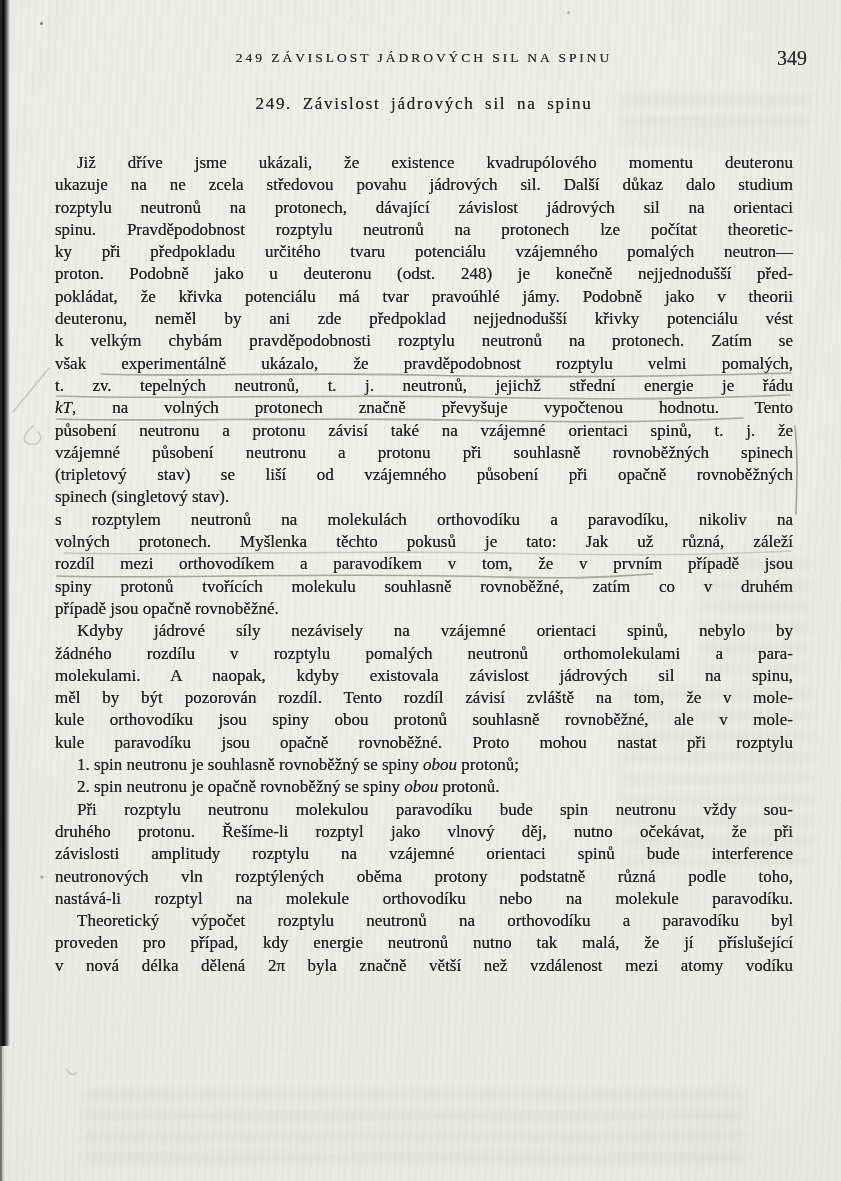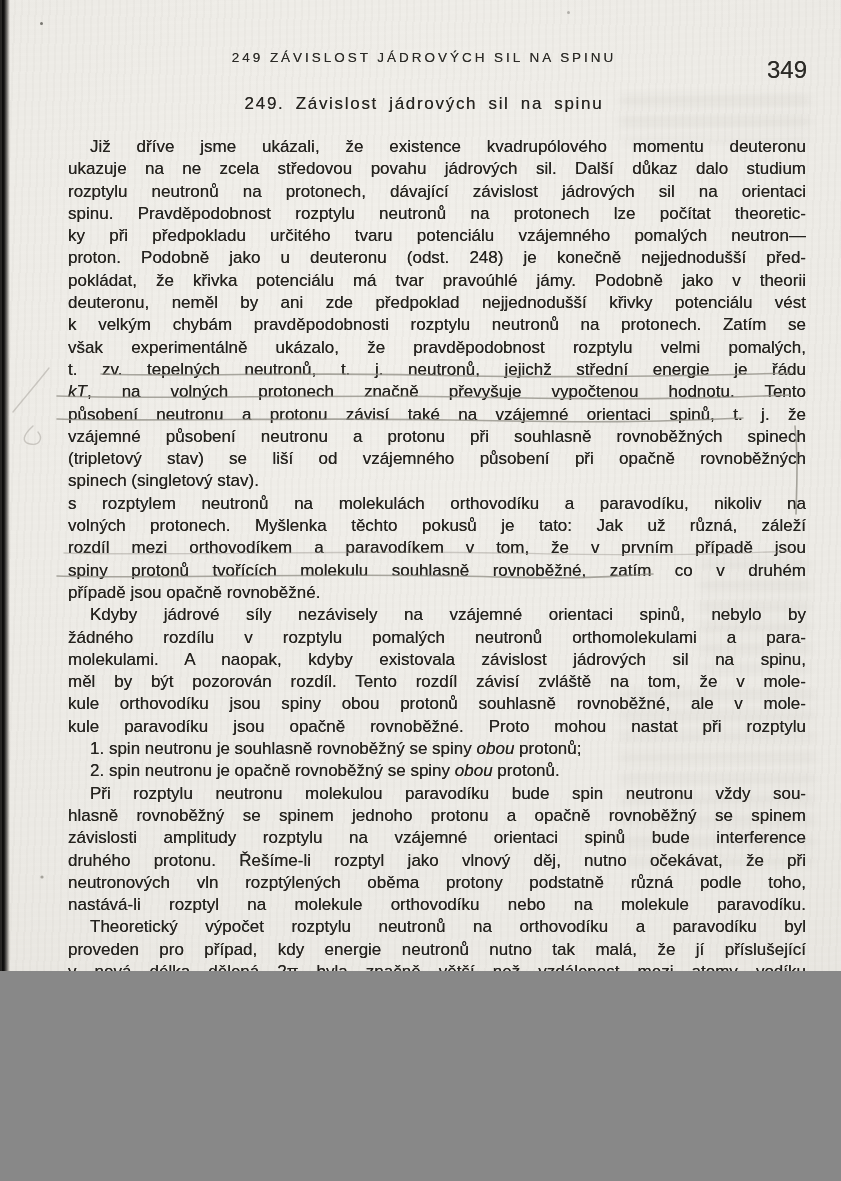--- a/index.html
+++ b/index.html
@@ -5,12 +5,12 @@
   html,body{margin:0;padding:0;background:#888;}
   .page{
     position:relative;
-    width:841px;height:971px;
+    width:841px;height:1181px;
     margin:0 auto;
     overflow:hidden;
     background:
       radial-gradient(130% 120% at 45% 32%, #f1efea 0%, #ebe9e4 55%, #e2dfd8 100%);
-    font-family:Liberation Sans, sans-serif;
+    font-family:Liberation Serif, serif;
     color:#24221e;
   }
   

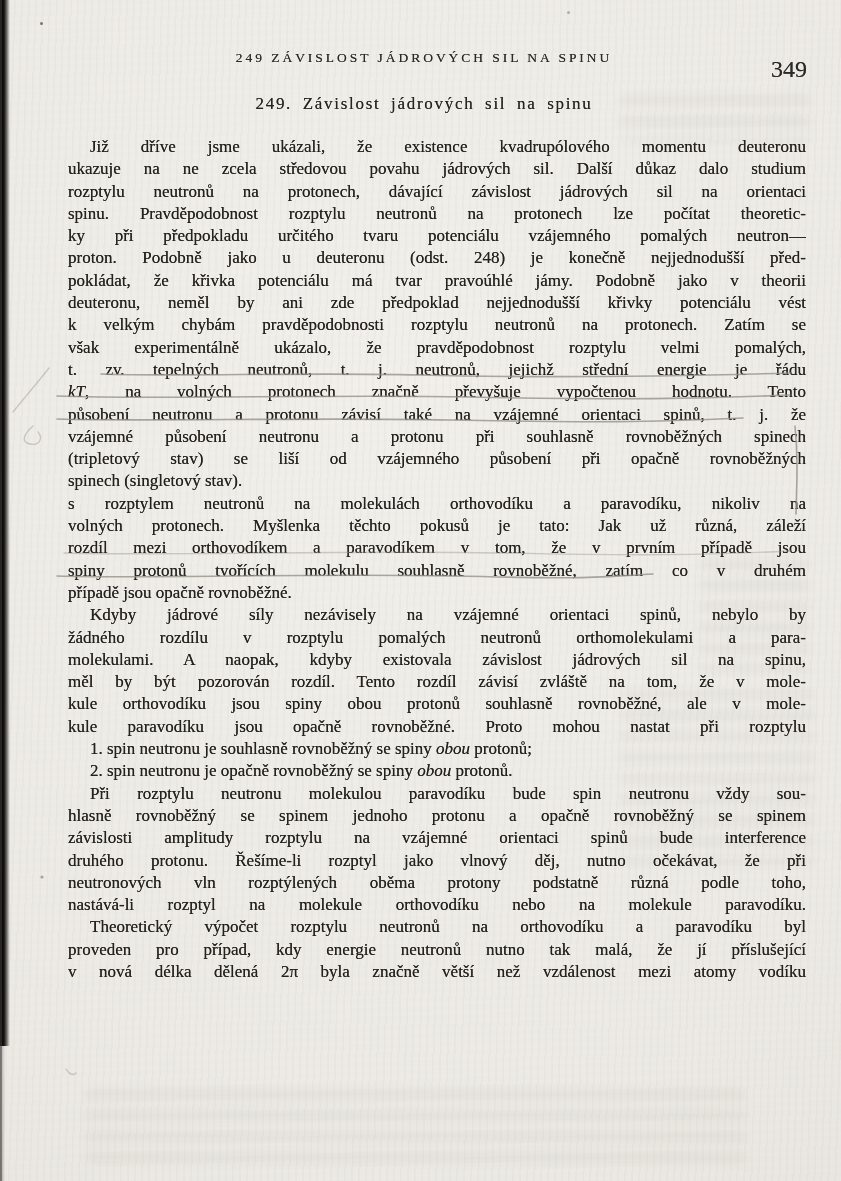--- a/index.html
+++ b/index.html
@@ -32,8 +32,8 @@
   .running-header{top:50px;height:22px;text-align:center;
     font-size:13.5px;letter-spacing:.22em;color:#2b2a26;
     text-shadow:0 0 .5px rgba(40,38,34,.7);}
-  .folio{position:absolute;top:56px;right:34px;z-index:2;
-    font-size:24px;color:#2b2a26;text-shadow:0 0 .5px rgba(40,38,34,.7);}
+  .folio{position:absolute;top:47px;right:34px;z-index:2;
+    font-size:20px;color:#2b2a26;text-shadow:0 0 .5px rgba(40,38,34,.7);}
 
   .section-title{top:94px;text-align:center;
     font-size:17px;letter-spacing:.1em;word-spacing:.28em;color:#262420;

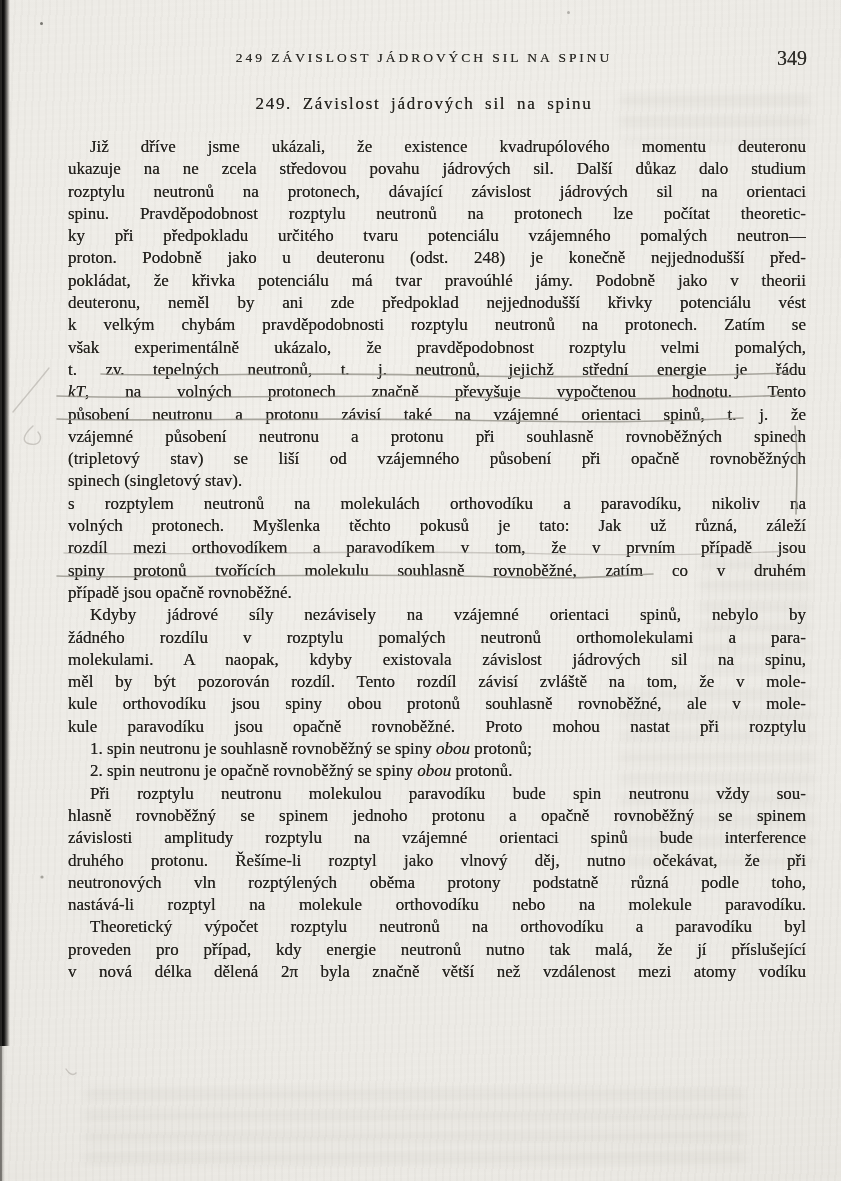--- a/index.html
+++ b/index.html
@@ -39,7 +39,7 @@
     font-size:17px;letter-spacing:.1em;word-spacing:.28em;color:#262420;
     text-shadow:0 0 .5px rgba(40,38,34,.7);}
 
-  .body-text{top:136px;font-size:17px;margin-left:13px;}
+  .body-text{top:152px;font-size:17px;}
   .para{margin:0;padding:0;}
   .line{
     height:22.3px;line-height:22.3px;overflow:hidden;

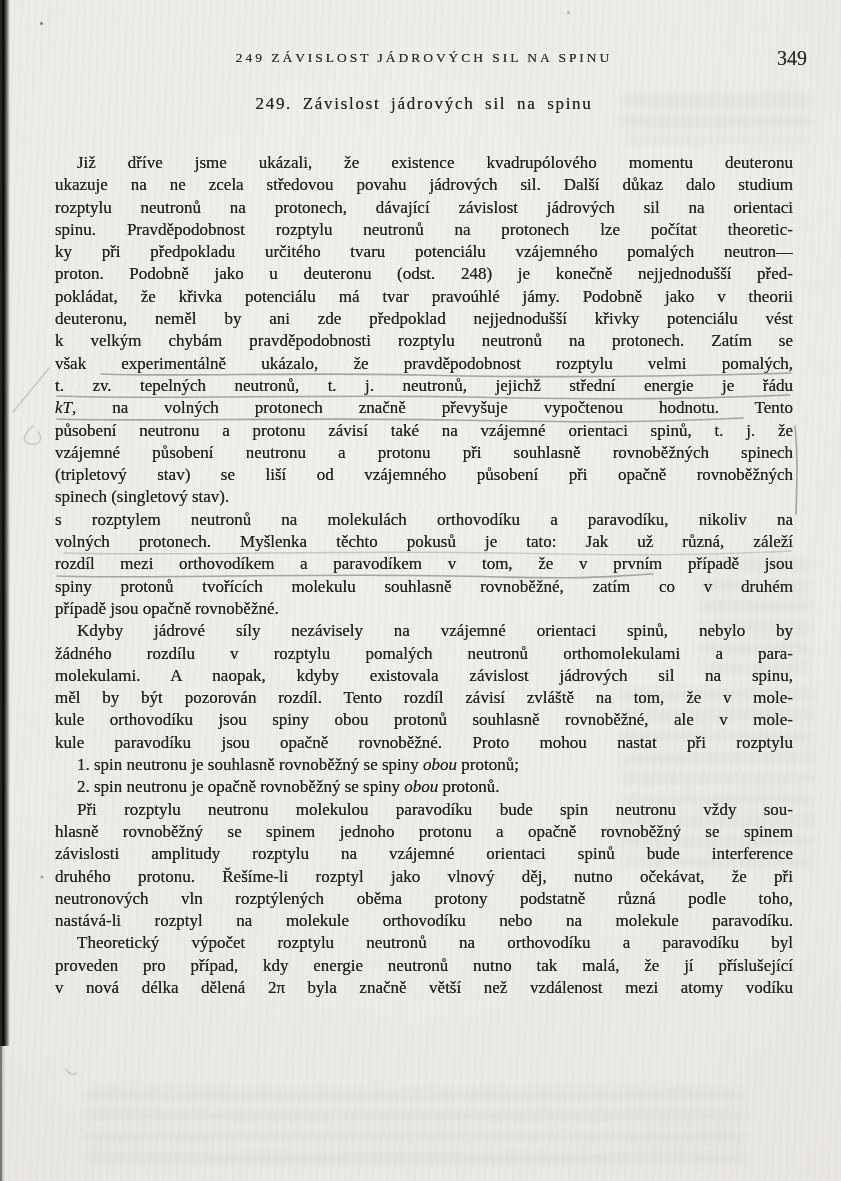--- a/index.html
+++ b/index.html
@@ -132,7 +132,6 @@
 
     <div class="para">
       <div class="line indent">Při rozptylu neutronu molekulou paravodíku bude spin neutronu vždy sou-</div>
-      <div class="line">hlasně rovnoběžný se spinem jednoho protonu a opačně rovnoběžný se spinem</div>
       <div class="line">závislosti amplitudy rozptylu na vzájemné orientaci spinů bude interference</div>
       <div class="line">druhého protonu. Řešíme-li rozptyl jako vlnový děj, nutno očekávat, že při</div>
       <div class="line">neutronových vln rozptýlených oběma protony podstatně různá podle toho,</div>

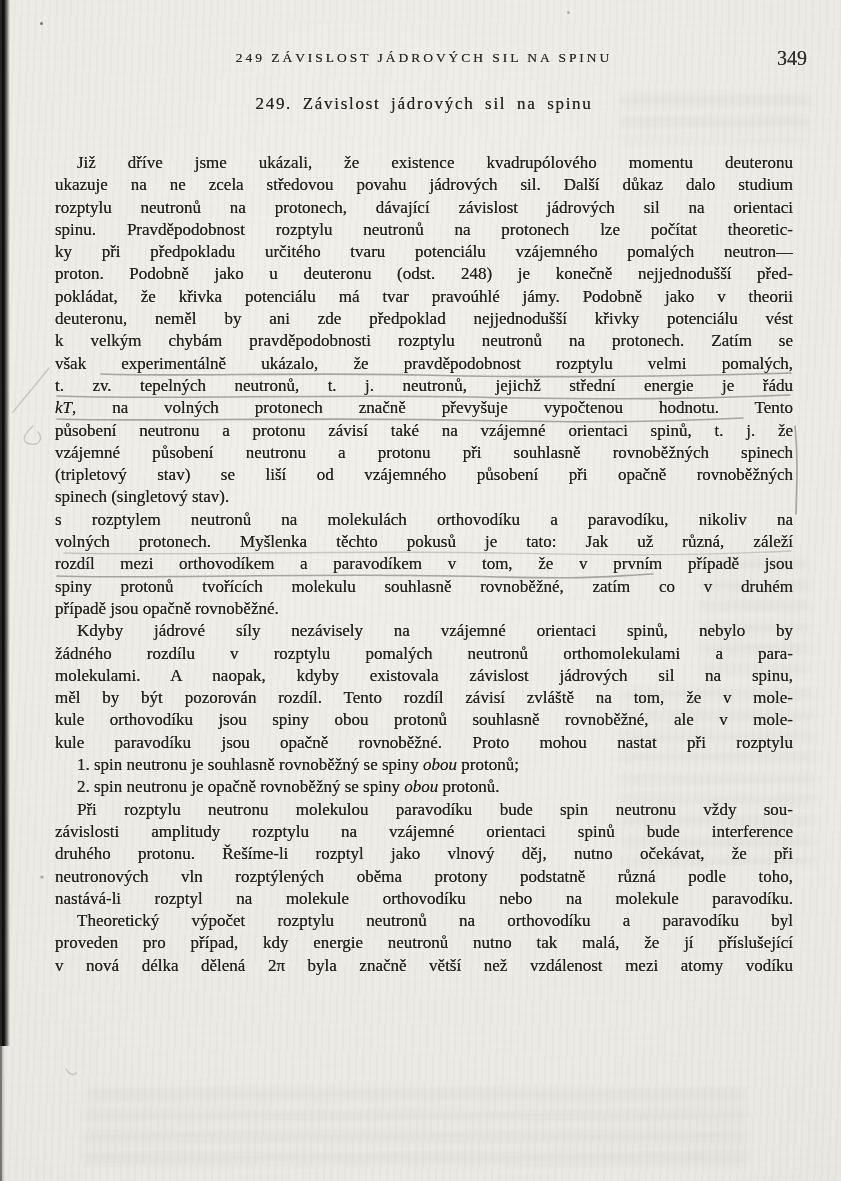--- a/index.html
+++ b/index.html
@@ -132,8 +132,8 @@
 
     <div class="para">
       <div class="line indent">Při rozptylu neutronu molekulou paravodíku bude spin neutronu vždy sou-</div>
+      <div class="line">druhého protonu. Řešíme-li rozptyl jako vlnový děj, nutno očekávat, že při</div>
       <div class="line">závislosti amplitudy rozptylu na vzájemné orientaci spinů bude interference</div>
-      <div class="line">druhého protonu. Řešíme-li rozptyl jako vlnový děj, nutno očekávat, že při</div>
       <div class="line">neutronových vln rozptýlených oběma protony podstatně různá podle toho,</div>
       <div class="line">nastává-li rozptyl na molekule orthovodíku nebo na molekule paravodíku.</div>
     </div>

